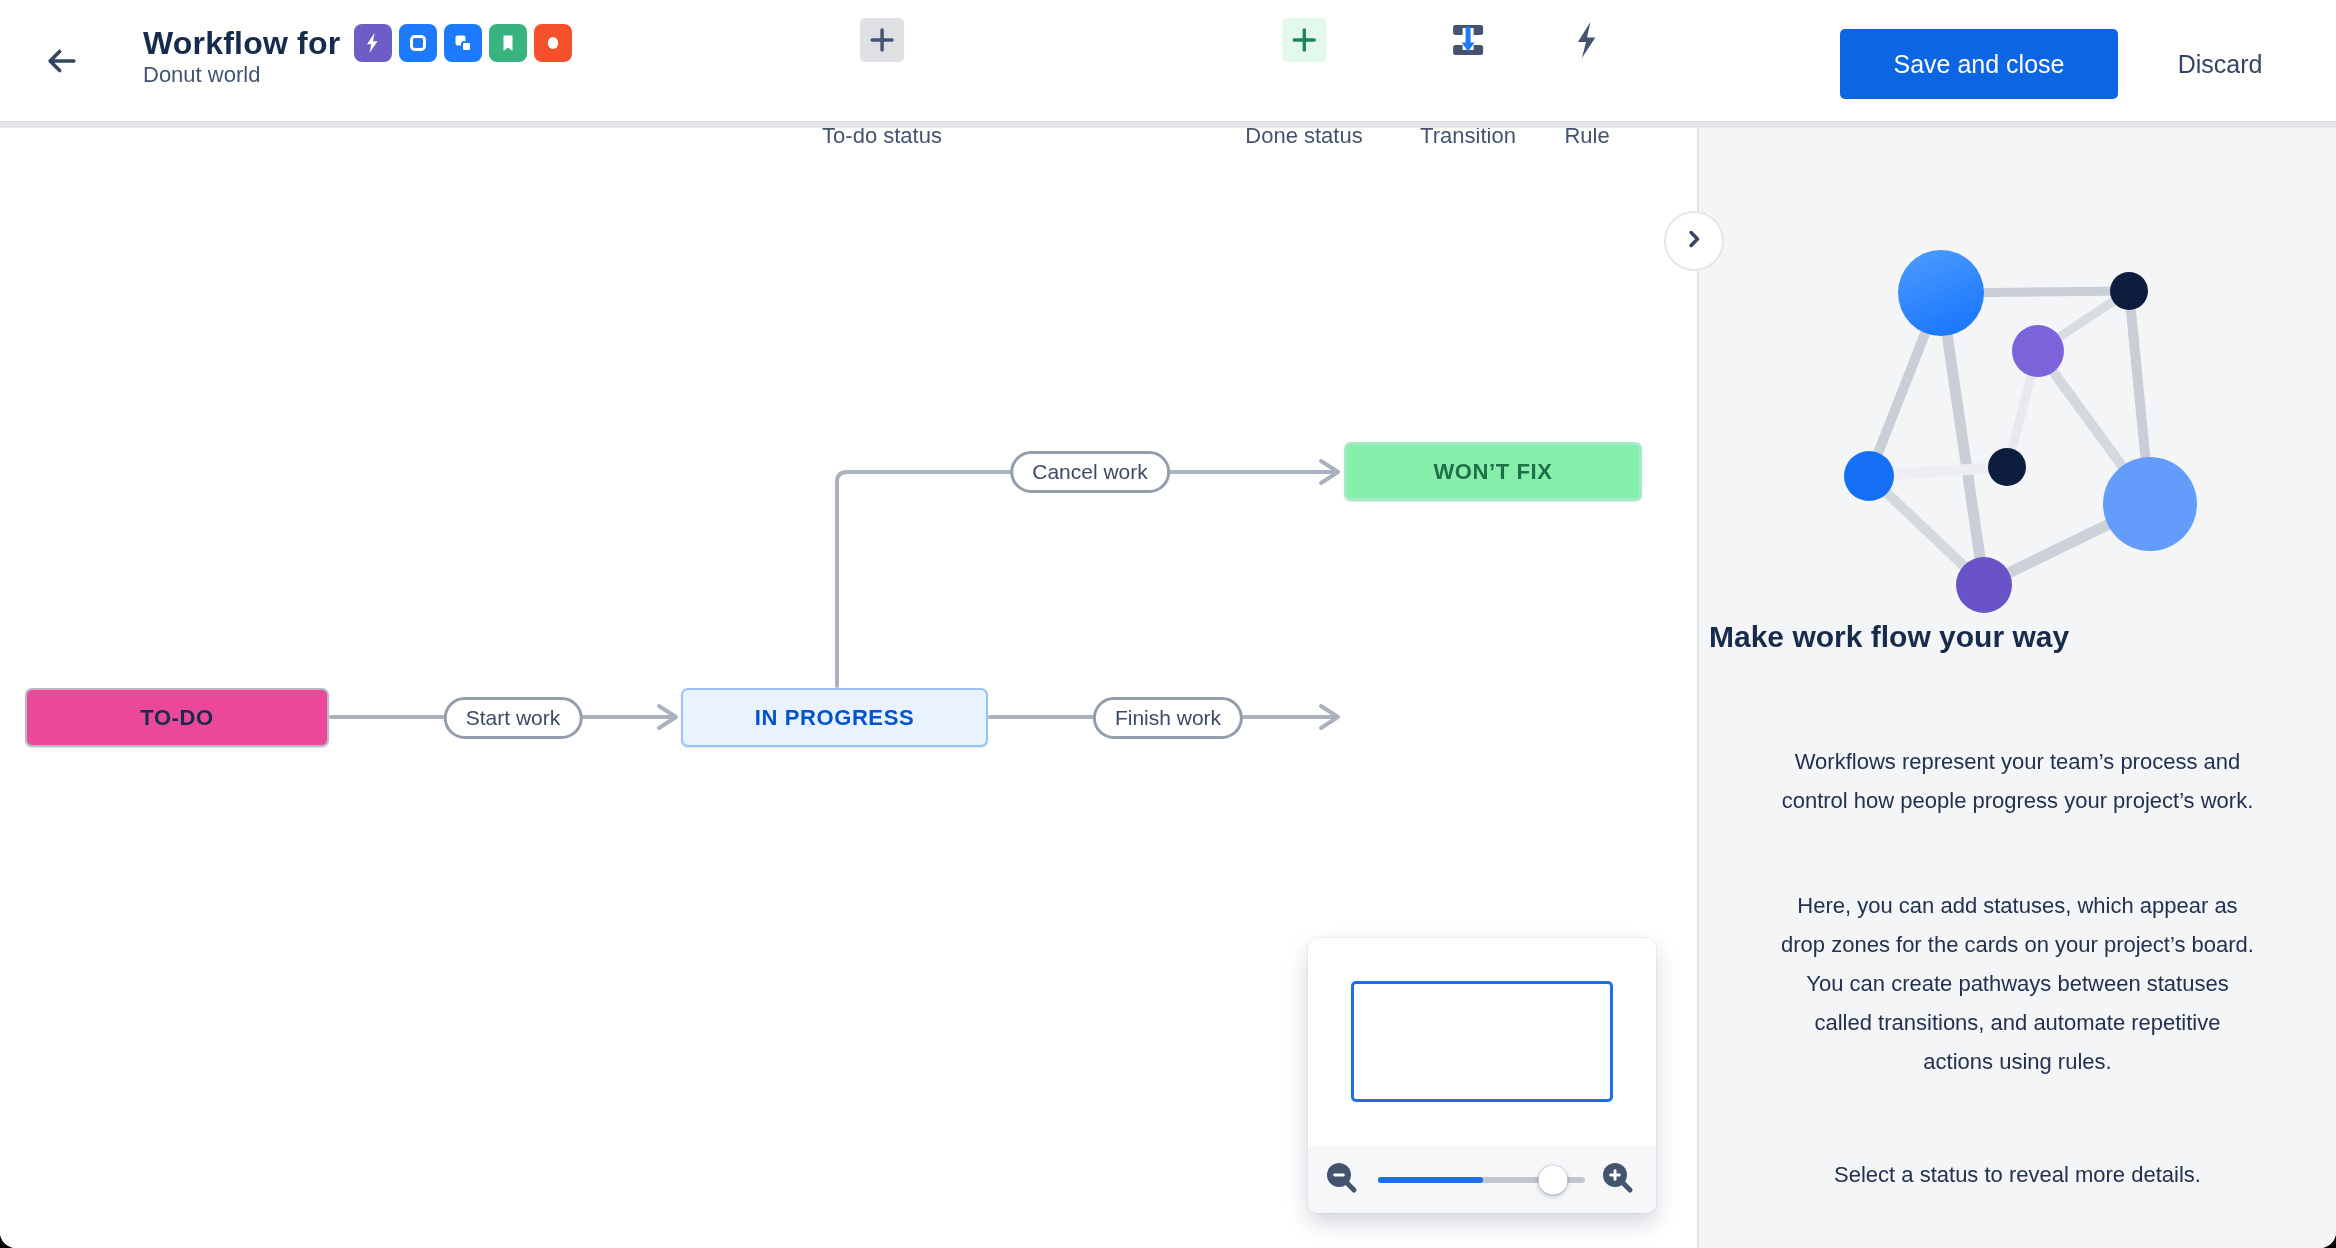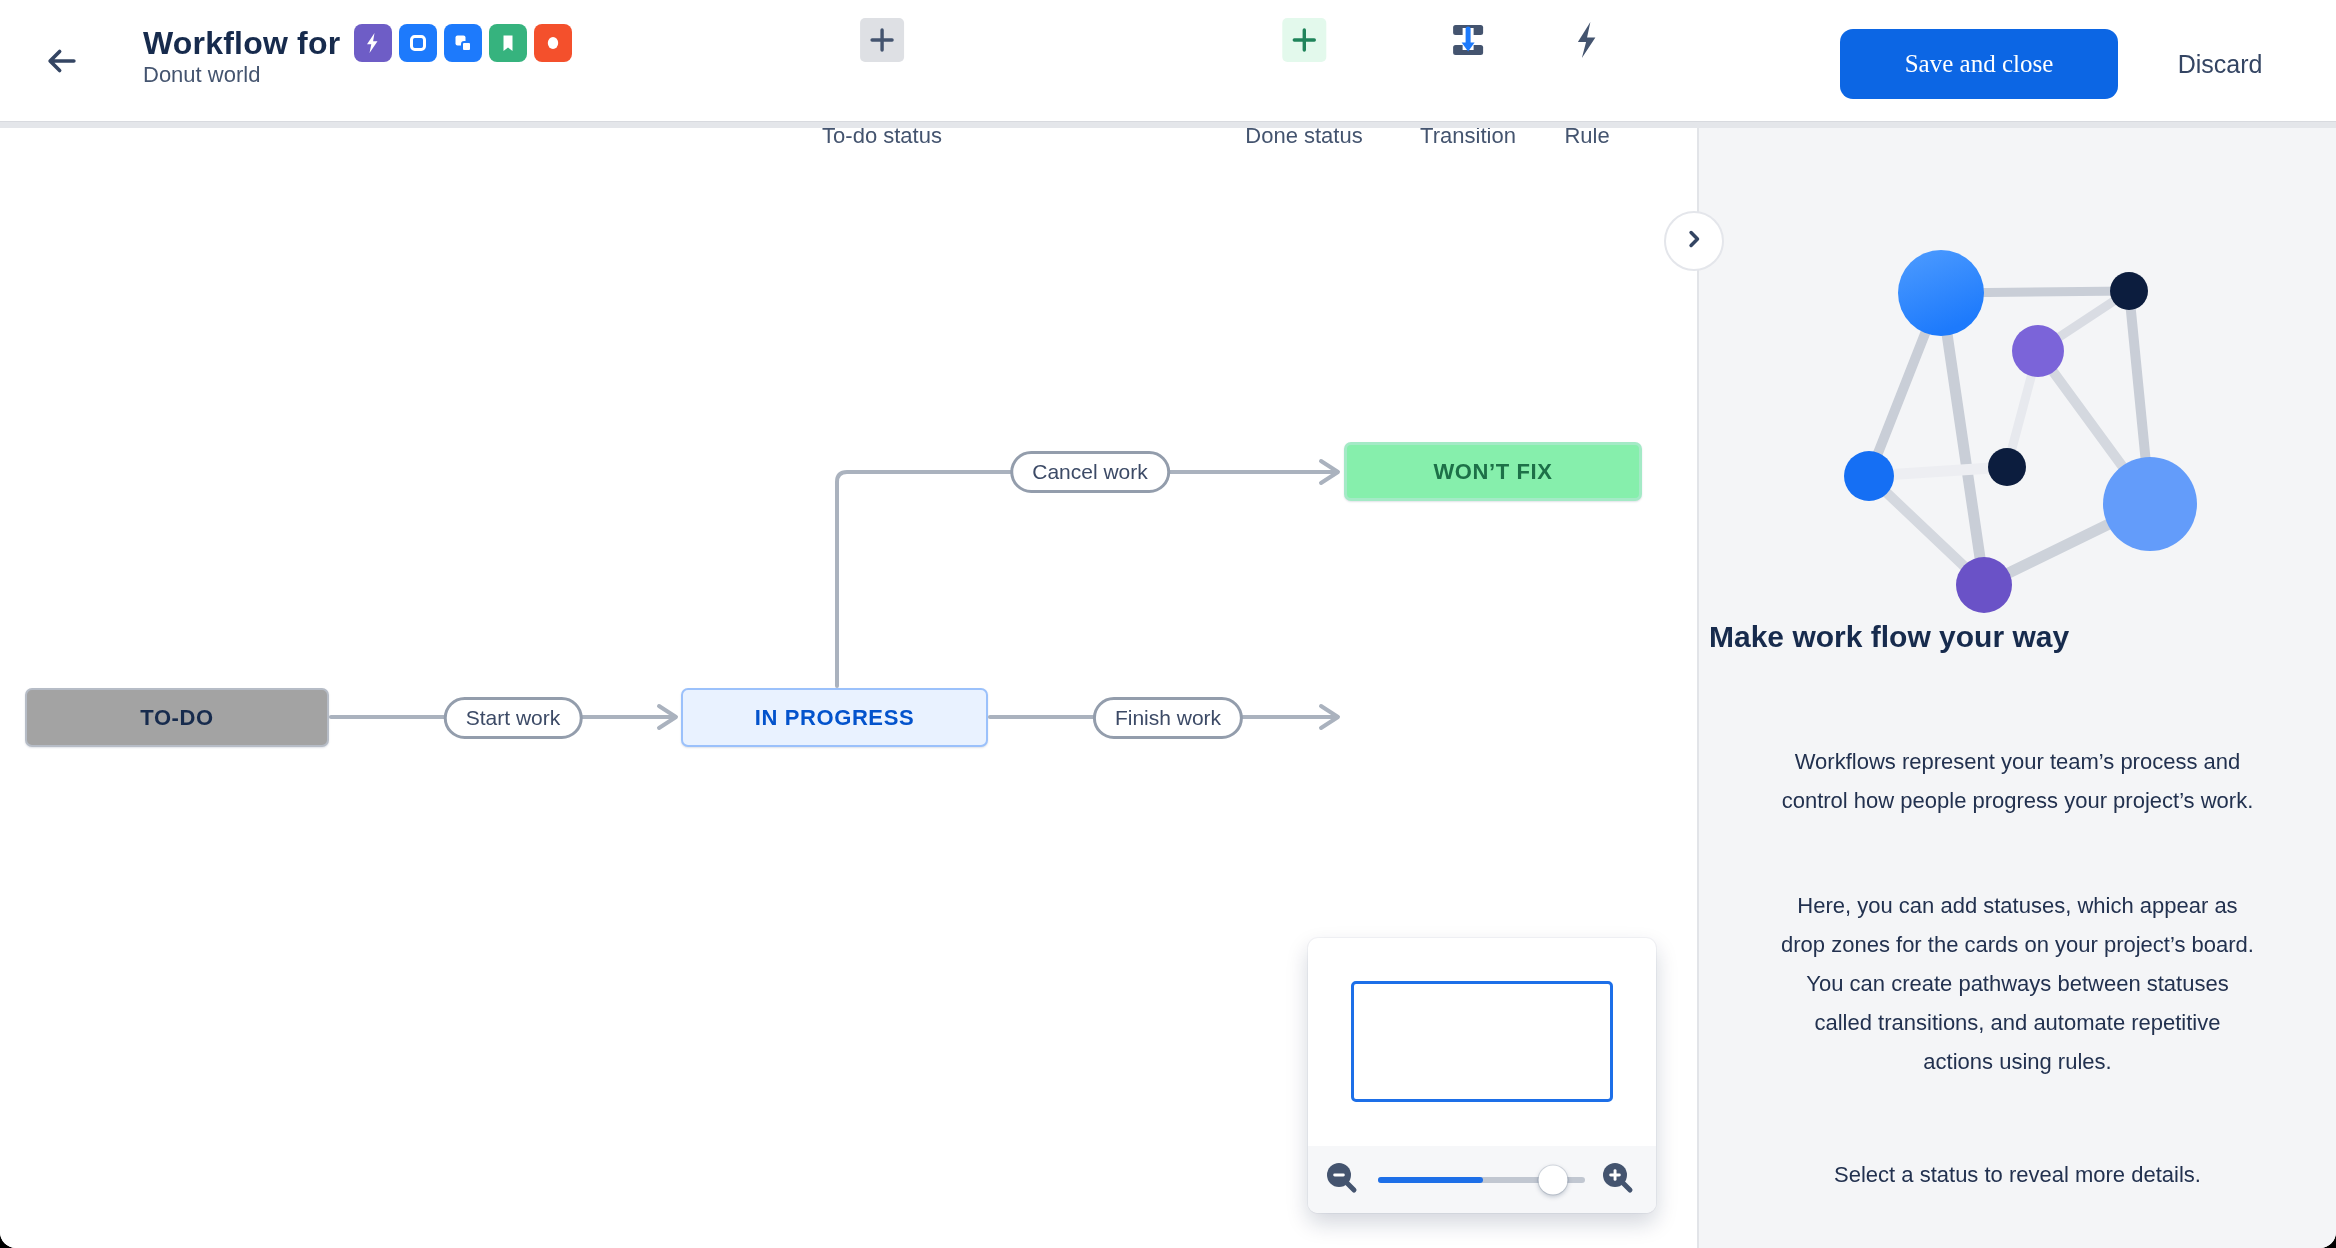--- a/index.html
+++ b/index.html
@@ -26,8 +26,8 @@
   .tool-label{margin-top:13px;font-size:22px;color:#44546F;white-space:nowrap;}
 
   .save-btn{position:absolute;left:1840px;top:29px;width:278px;height:70px;background:#0C66E4;border:none;
-            border-radius:13px;color:#fff;font-size:25px;font-weight:500;cursor:pointer;
-            font-family:Liberation Serif, serif;}
+            border-radius:5px;color:#fff;font-size:25px;font-weight:500;cursor:pointer;
+            font-family:Liberation Sans, sans-serif;}
   .discard-btn{position:absolute;left:2160px;top:29px;width:120px;height:70px;background:transparent;border:none;
             color:#344563;font-size:25px;font-weight:500;cursor:pointer;font-family:inherit;}
 

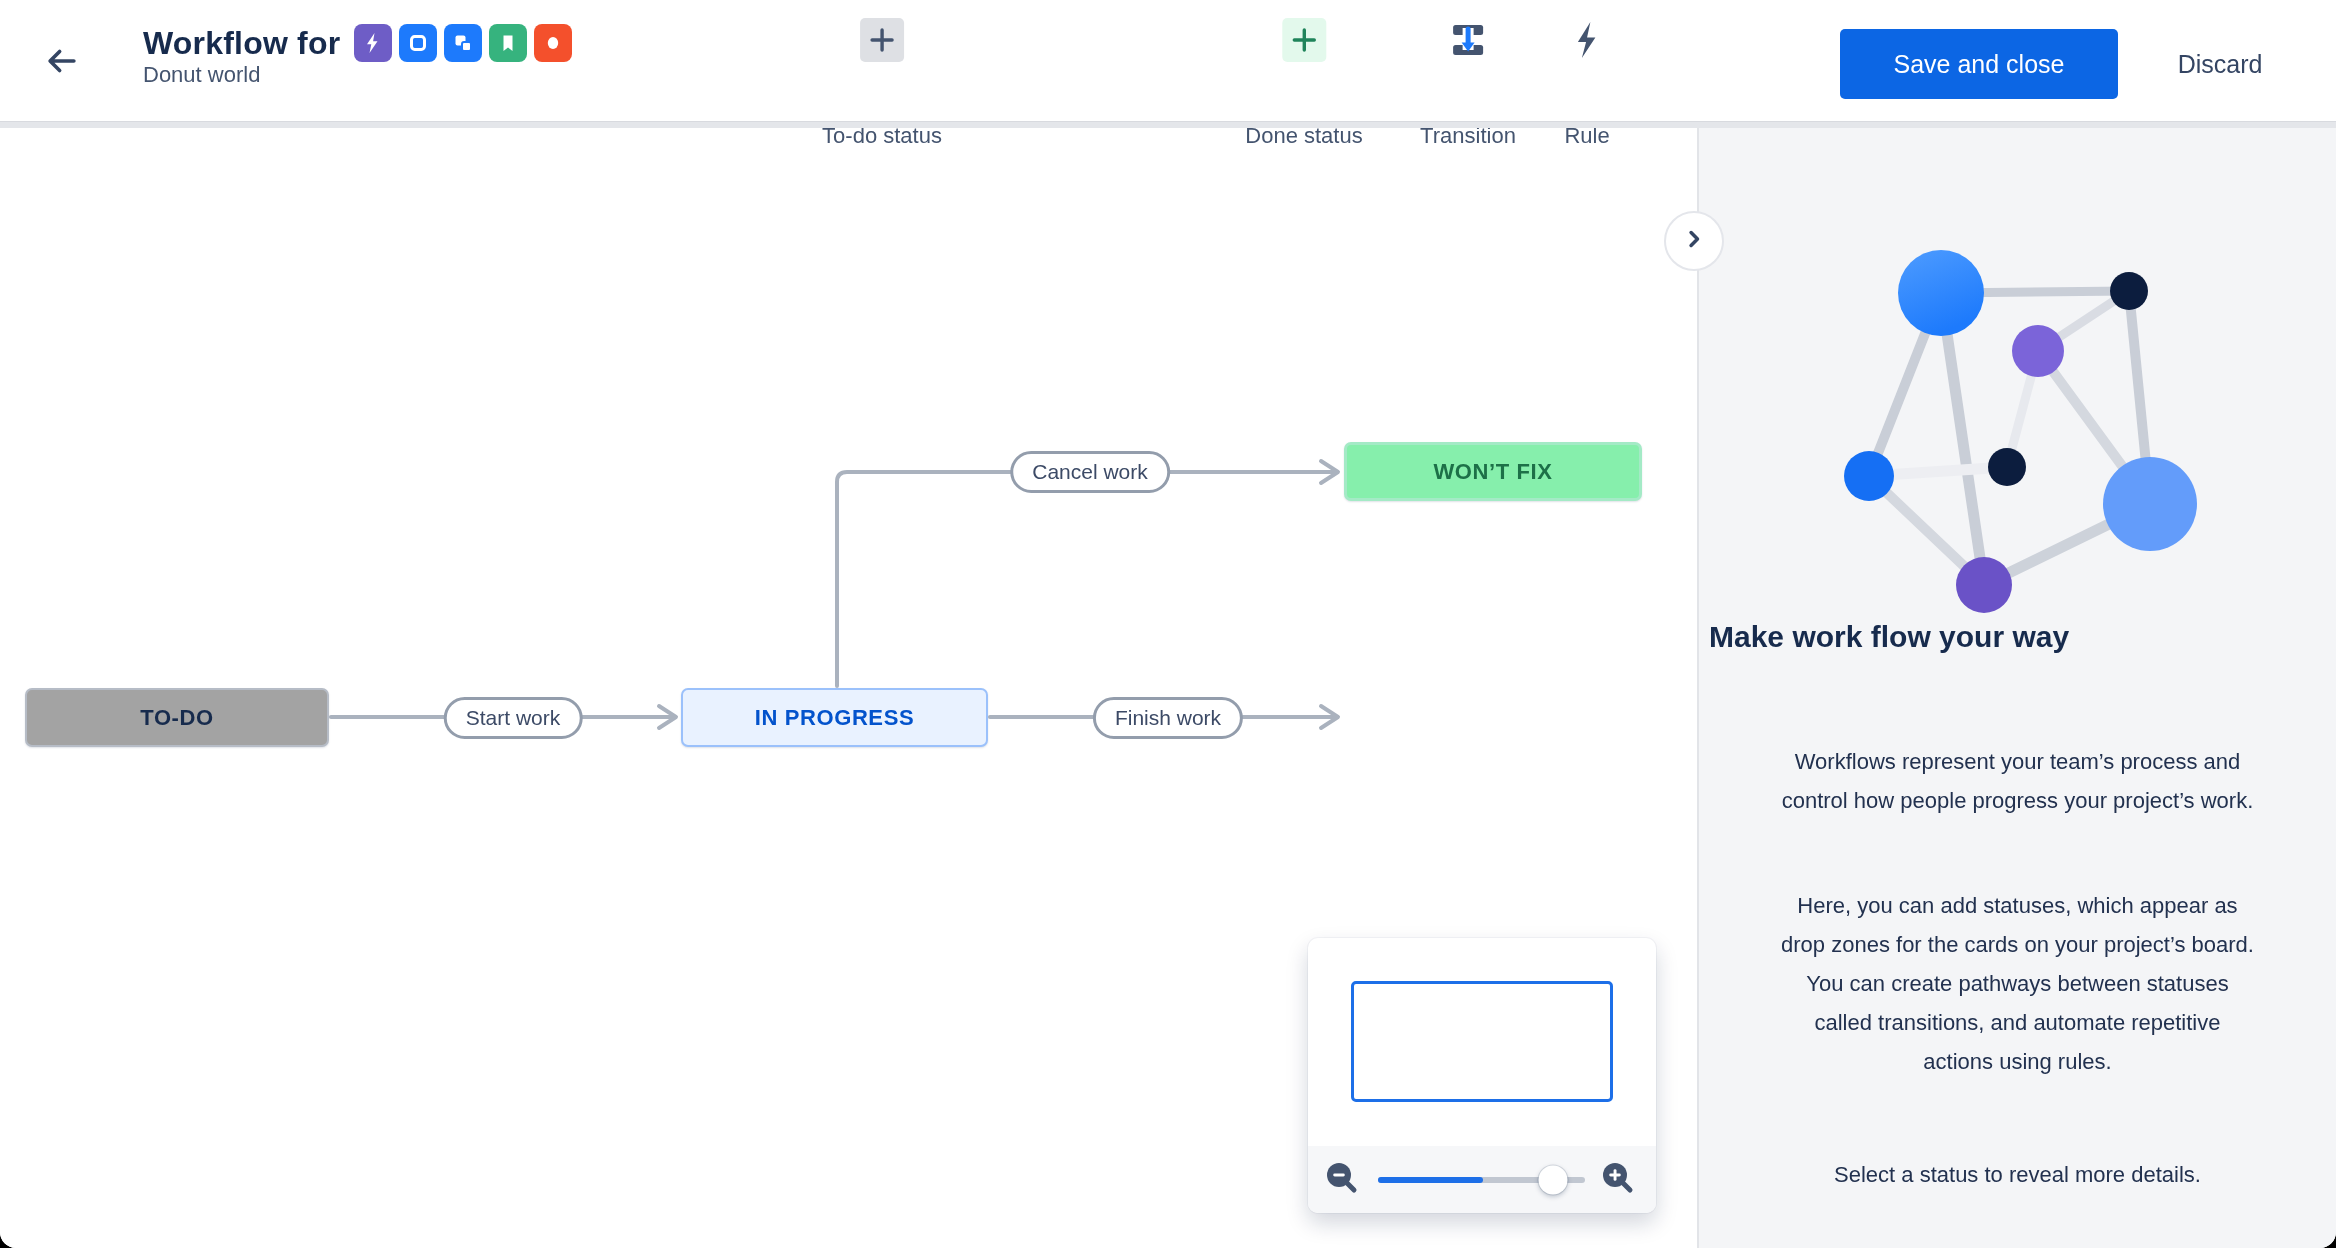--- a/index.html
+++ b/index.html
@@ -38,7 +38,7 @@
   .status-node{position:absolute;display:flex;align-items:center;justify-content:center;
                border-radius:7px;font-weight:700;font-size:22px;letter-spacing:.6px;box-sizing:border-box;
                cursor:pointer;box-shadow:0 1px 2px rgba(9,30,66,.13);}
-  .status-todo{background:#a3a3a3;border:2px solid #B6BCC6;color:#172B4D;}
+  .status-todo{background:#ec4899;border:2px solid #B6BCC6;color:#172B4D;}
   .status-inprogress{background:#E9F2FF;border:2px solid #9BC1FB;color:#0353CC;}
   .status-done{background:#86efac;border:3px solid #A4EAC6;color:#1D7048;}
 

